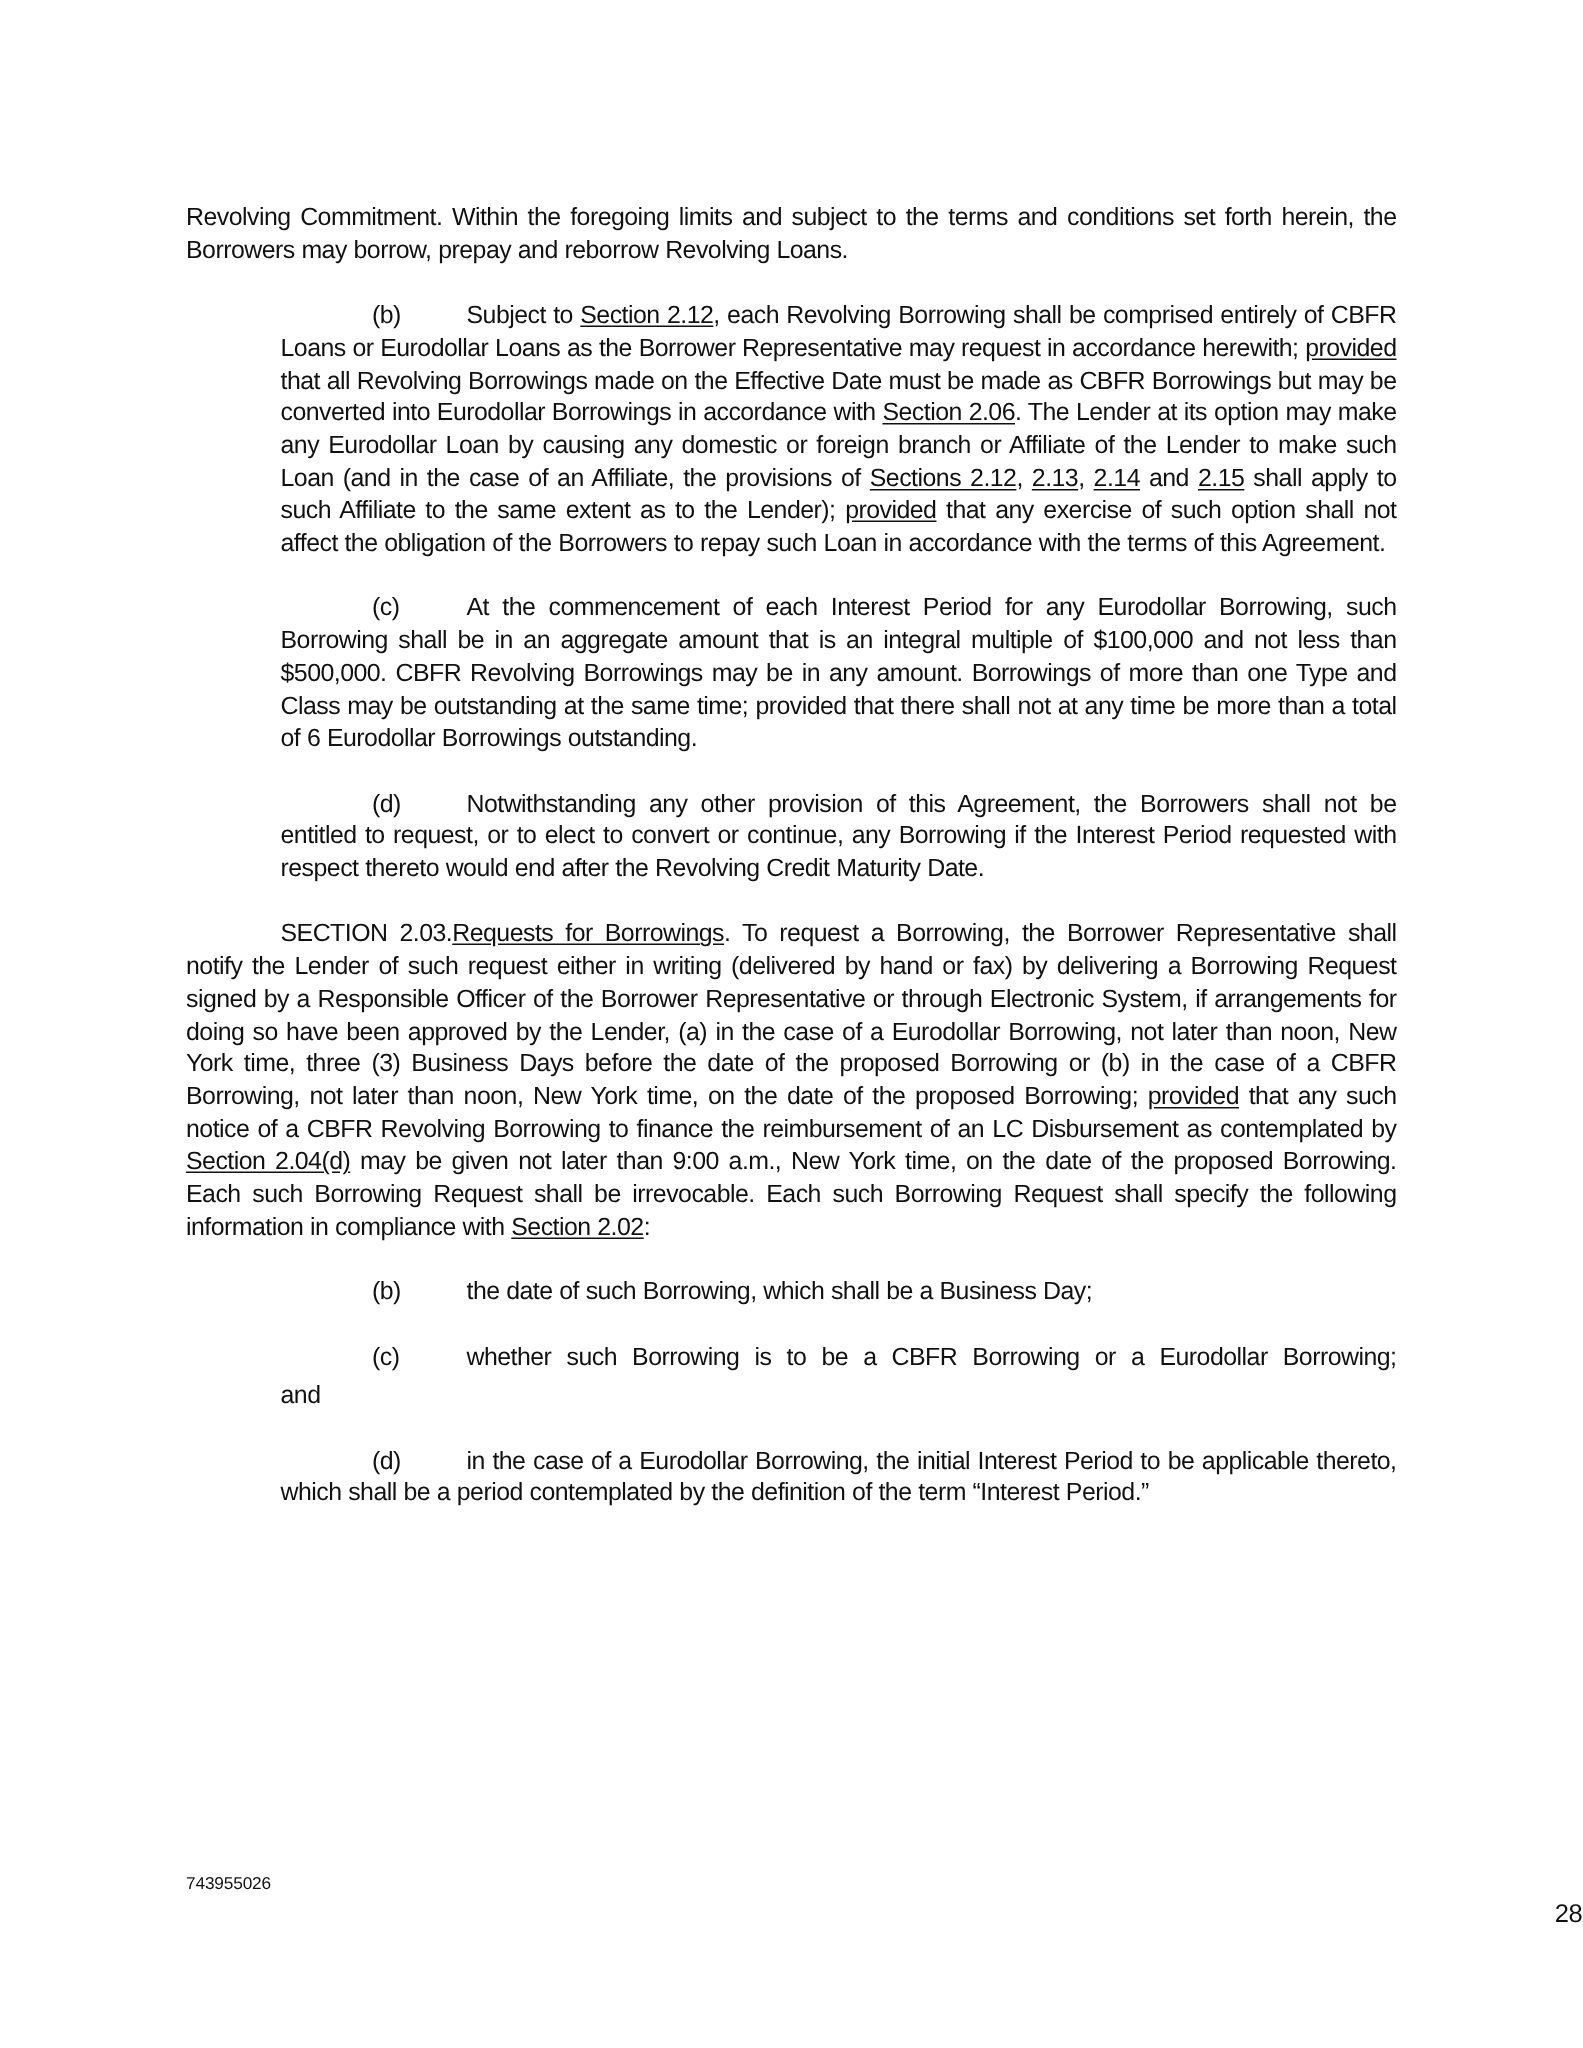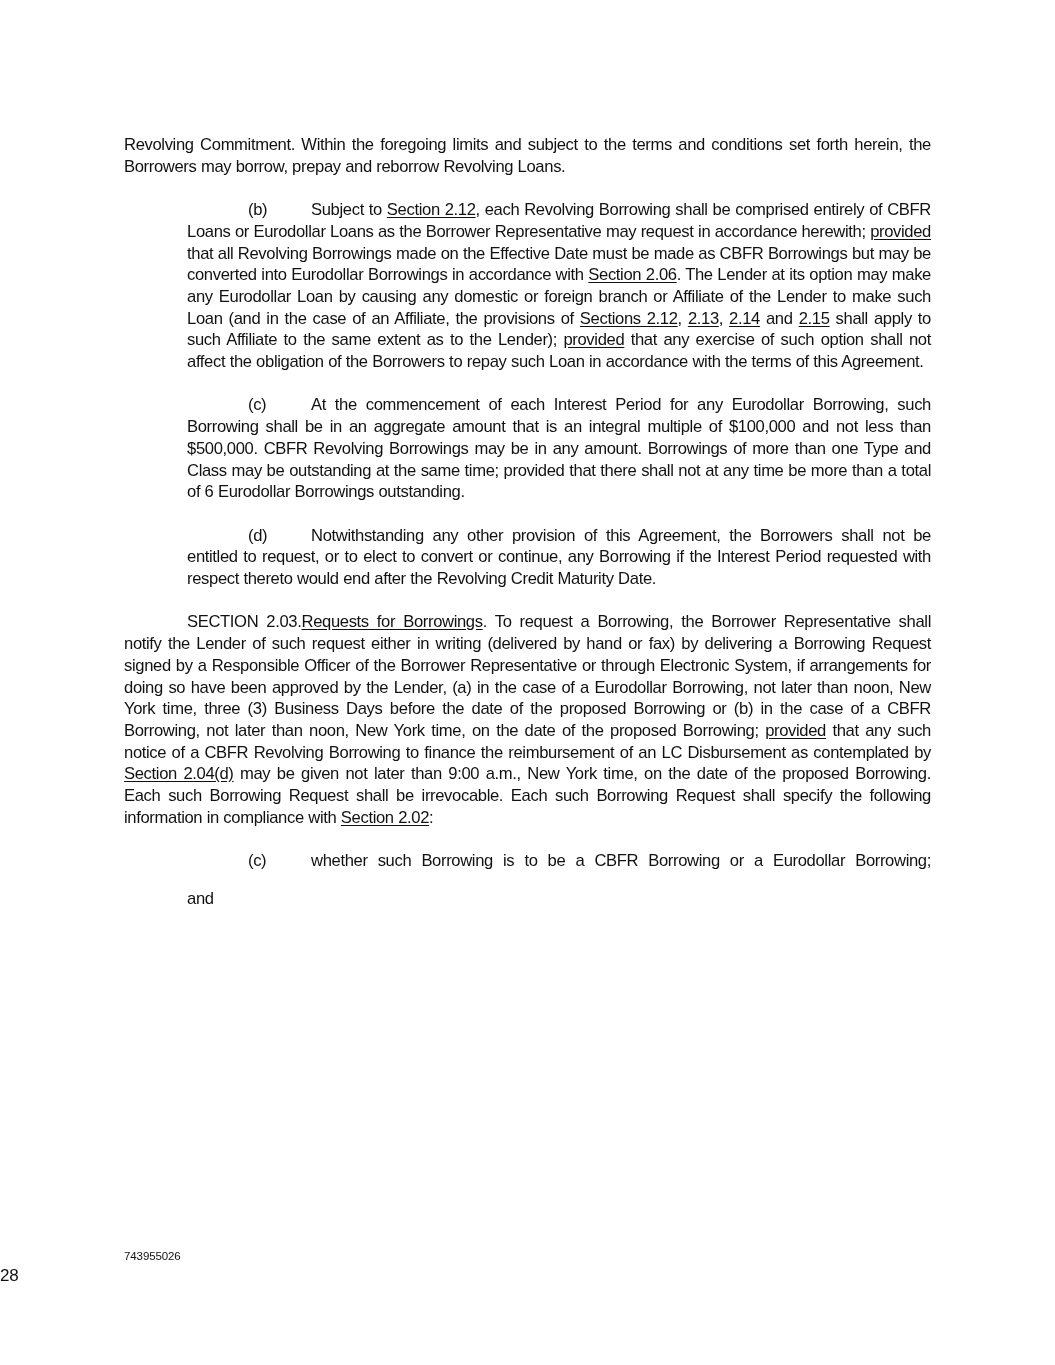--- a/index.html
+++ b/index.html
@@ -84,6 +84,7 @@
   <p class="para first-indent"><span>SECTION 2.03.</span><span class="u">Requests for Borrowings</span><span>.  To request a Borrowing, the Borrower Representative shall notify the Lender of such request either in writing (delivered by hand or fax) by delivering a Borrowing Request signed by a Responsible Officer of the Borrower Representative or through Electronic System, if arrangements for doing so have been approved by the Lender, (a) in the case of a Eurodollar Borrowing, not later than noon, New York time, three (3) Business Days before the date of the proposed Borrowing or (b) in the case of a CBFR Borrowing, not later than noon, New York time, on the date of the proposed Borrowing; </span><span class="u">provided</span><span> that any such notice of a CBFR Revolving Borrowing to finance the reimbursement of an LC Disbursement as contemplated by </span><span class="u">Section 2.04(d)</span><span> may be given not later than 9:00 a.m., New York time, on the date of the proposed Borrowing.  Each such Borrowing Request shall be irrevocable. Each such Borrowing Request shall specify the following information in compliance with </span><span class="u">Section 2.02</span><span>:</span></p>
 
 
+  <p class="para item-para"><span class="label">(b)</span><span>the date of such Borrowing, which shall be a Business Day;</span></p>
 
   <p class="para item-para" style="text-align-last: justify; margin-bottom:16px;"><span class="label">(c)</span><span>whether such Borrowing is to be a CBFR Borrowing or a Eurodollar Borrowing;</span></p>
   <p class="para" style="margin-left:63px;">and</p>

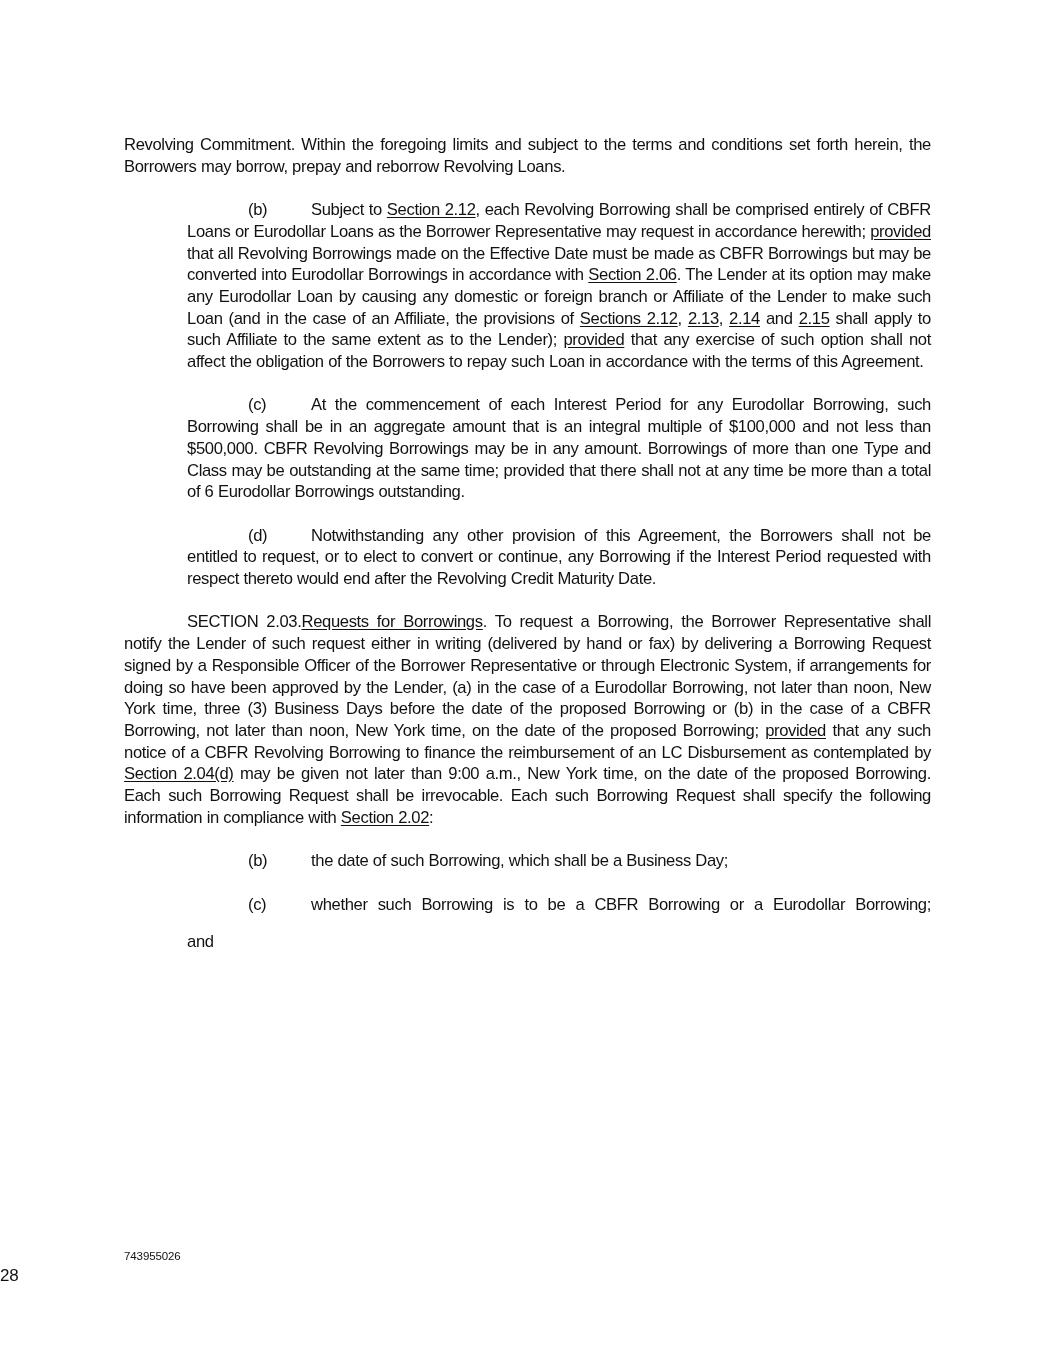--- a/index.html
+++ b/index.html
@@ -86,7 +86,7 @@
 
   <p class="para item-para"><span class="label">(b)</span><span>the date of such Borrowing, which shall be a Business Day;</span></p>
 
-  <p class="para item-para" style="text-align-last: justify; margin-bottom:16px;"><span class="label">(c)</span><span>whether such Borrowing is to be a CBFR Borrowing or a Eurodollar Borrowing;</span></p>
+  <p class="para item-para" style="text-align-last: justify; margin-bottom:4px;"><span class="label">(c)</span><span>whether such Borrowing is to be a CBFR Borrowing or a Eurodollar Borrowing;</span></p>
   <p class="para" style="margin-left:63px;">and</p>
 
 

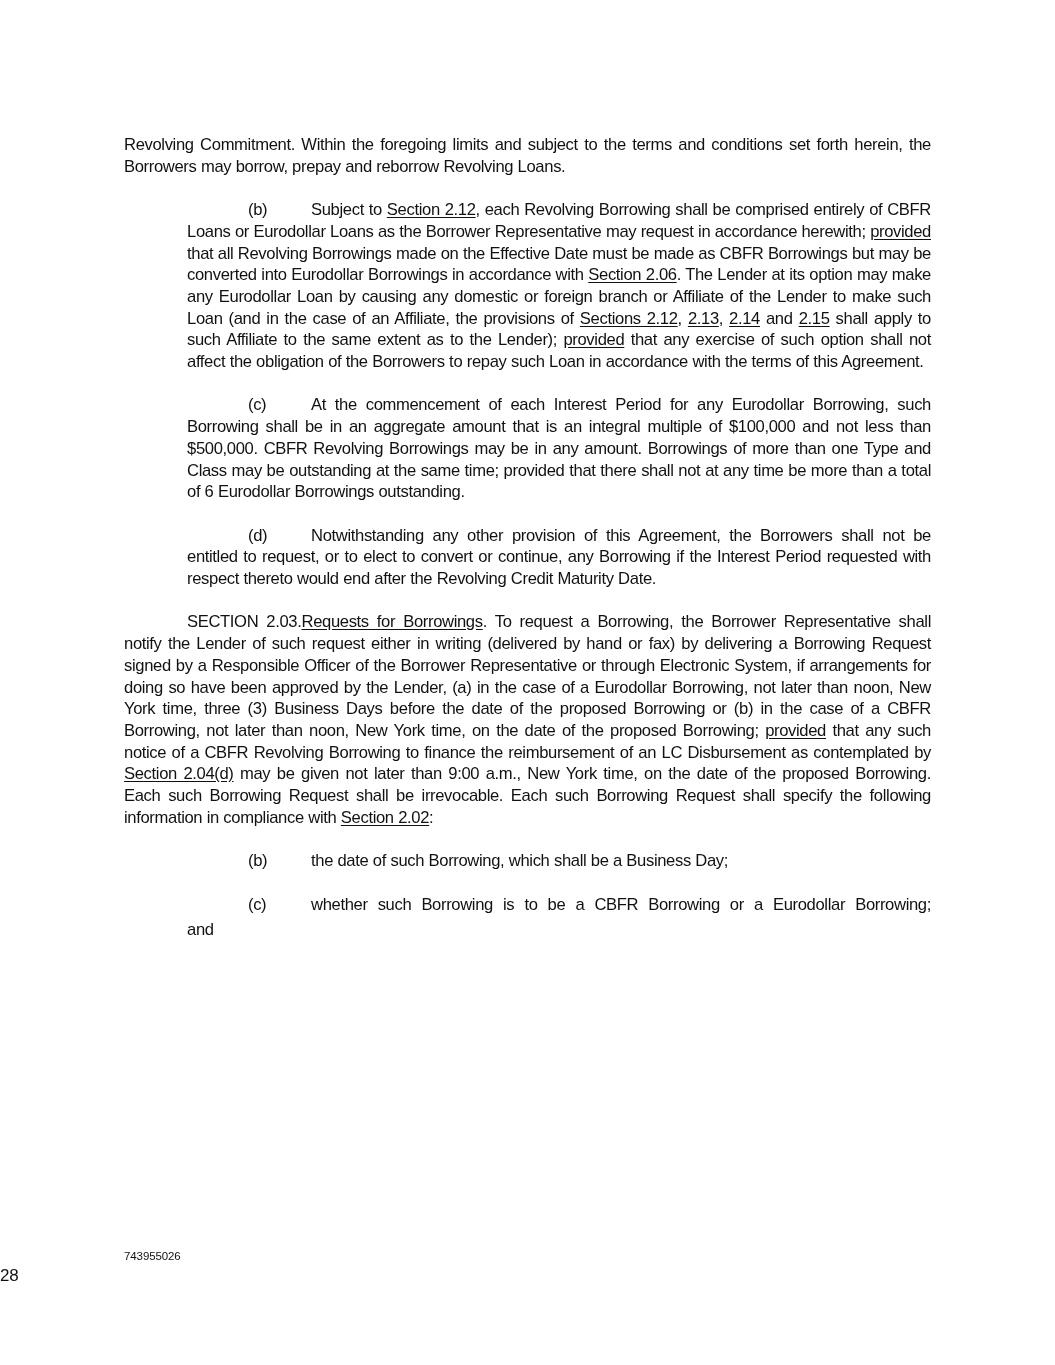--- a/index.html
+++ b/index.html
@@ -89,6 +89,7 @@
   <p class="para item-para" style="text-align-last: justify; margin-bottom:4px;"><span class="label">(c)</span><span>whether such Borrowing is to be a CBFR Borrowing or a Eurodollar Borrowing;</span></p>
   <p class="para" style="margin-left:63px;">and</p>
 
+  <p class="para item-para"><span class="label">(d)</span><span>in the case of a Eurodollar Borrowing, the initial Interest Period to be applicable thereto, which shall be a period contemplated by the definition of the term “Interest Period.”</span></p>
 
 </div>
 

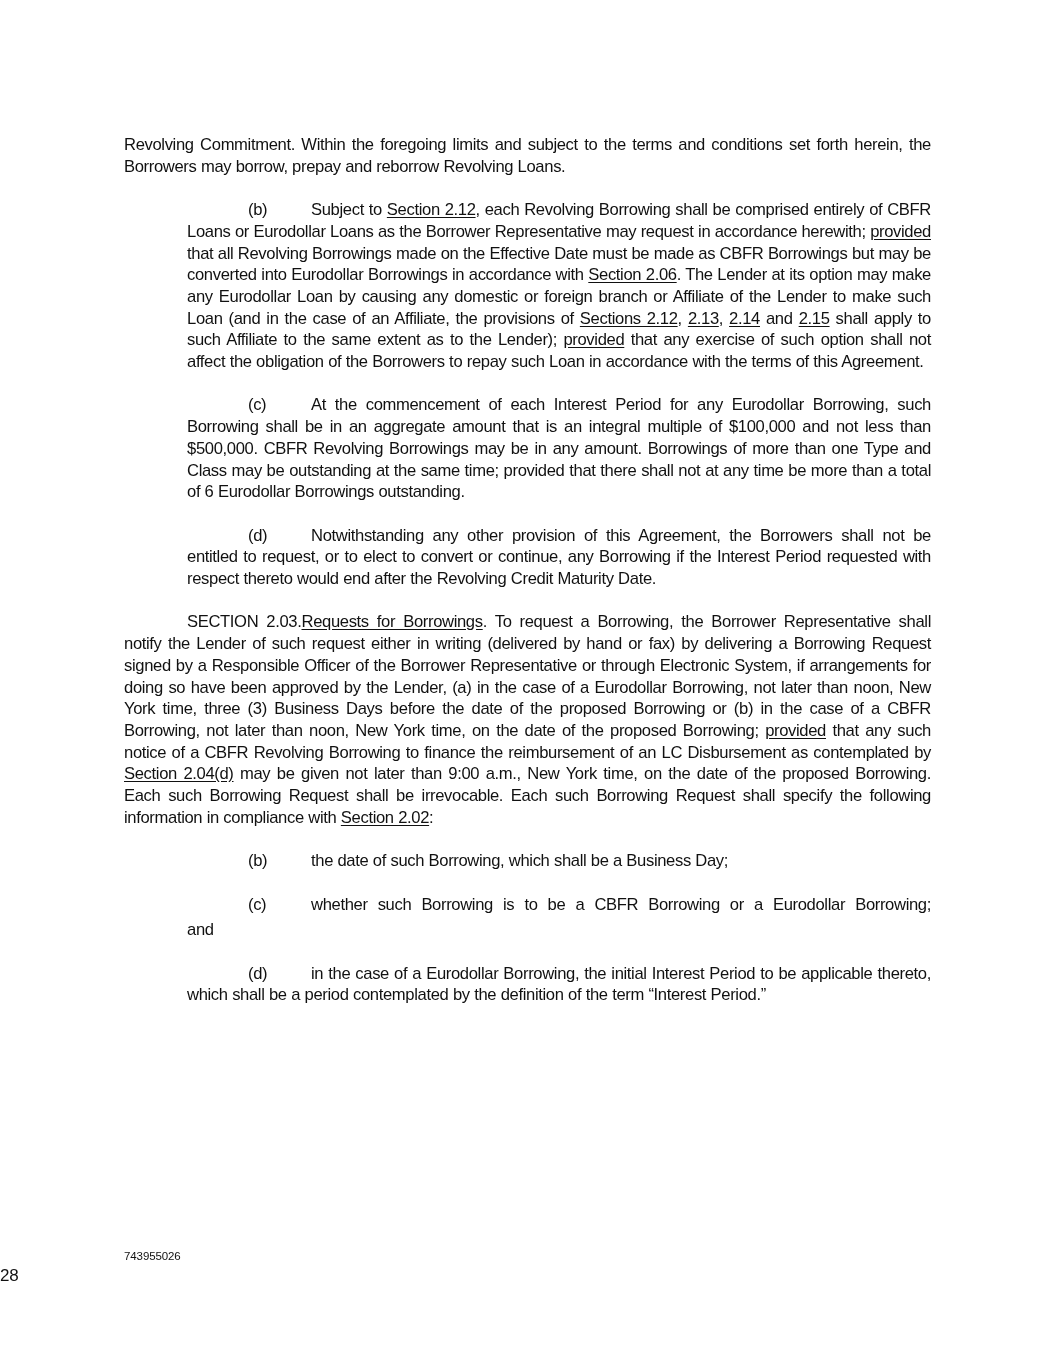--- a/index.html
+++ b/index.html
@@ -47,7 +47,7 @@
       left: 0;
       width: 1055px;
       top: 1266px;
-      text-align: left;
+      text-align: right;
       font-size: 17px;
       letter-spacing: -0.2px;
     }

